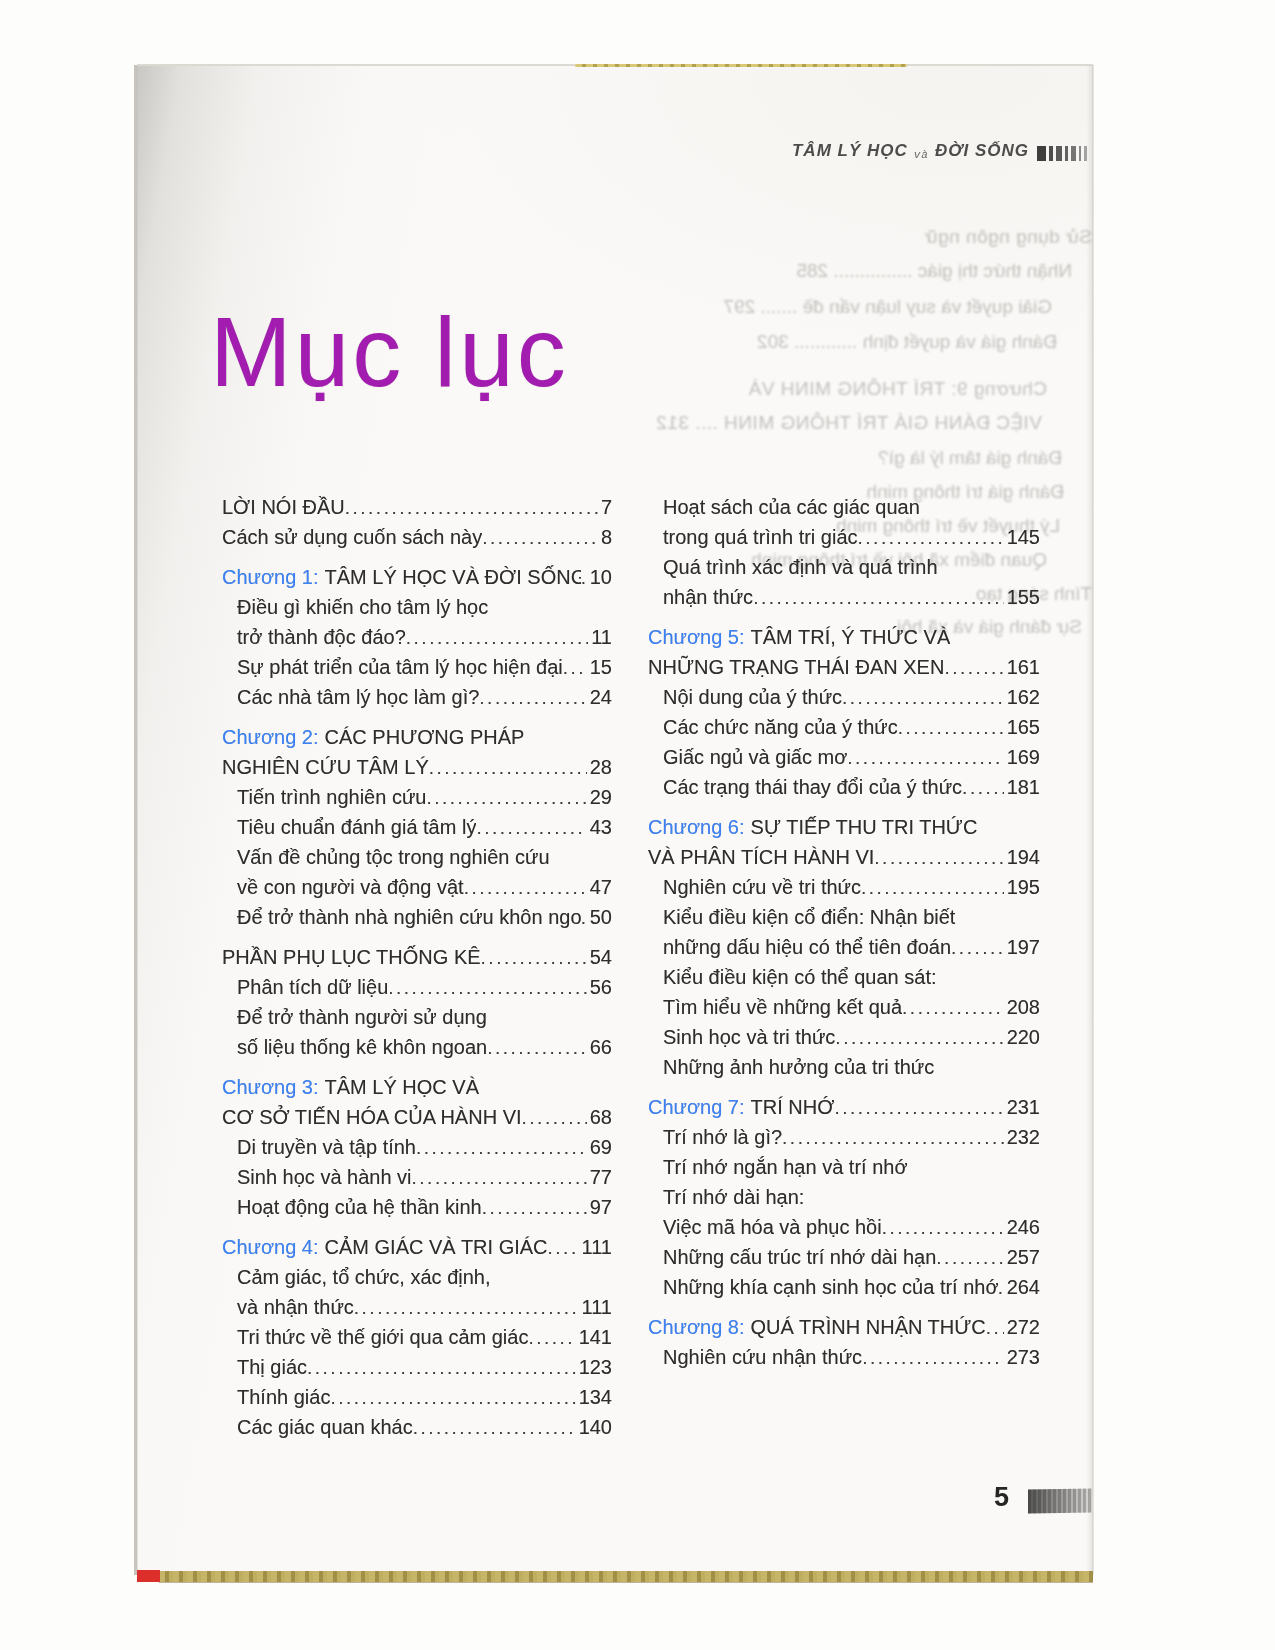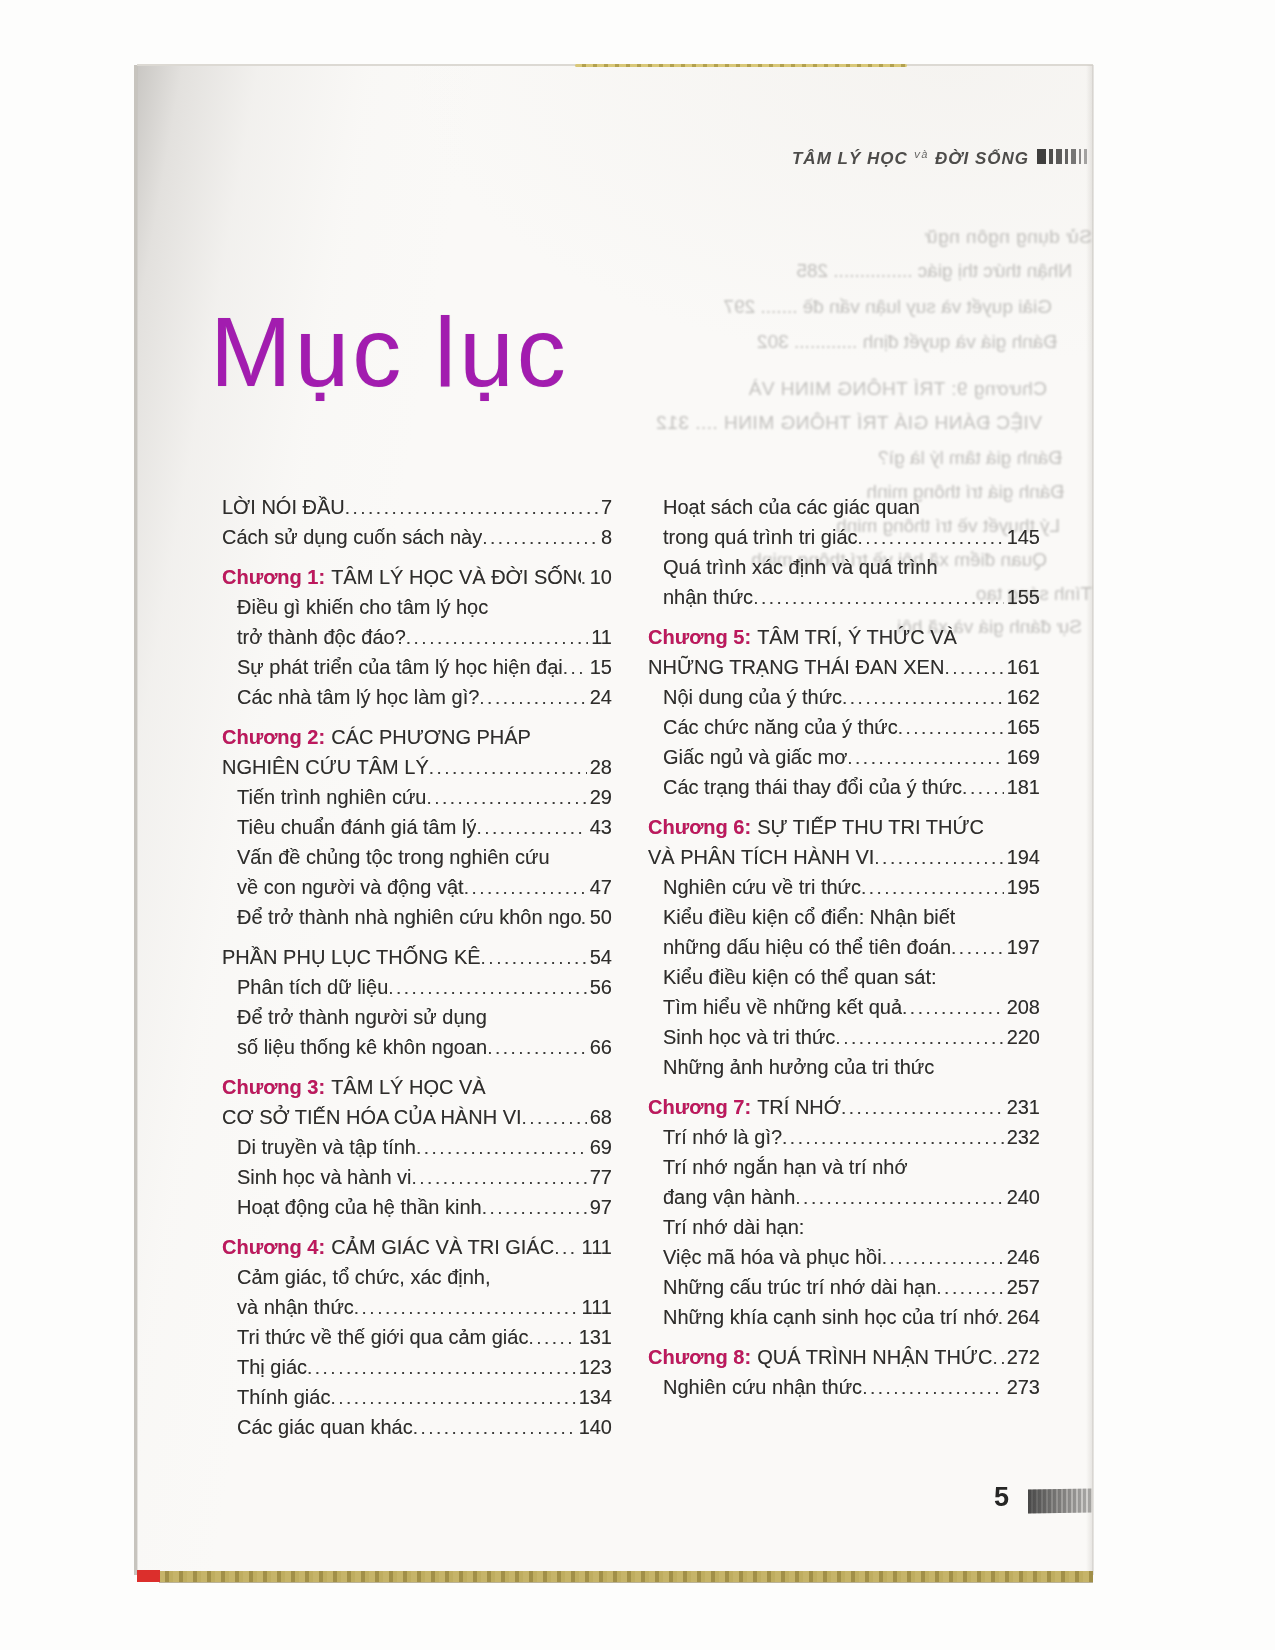--- a/index.html
+++ b/index.html
@@ -31,8 +31,8 @@
 
   
   .runhead{
-    position:absolute;top:141px;right:185px;display:flex;align-items:flex-start;
-    color:#4d4c4a;font-style:italic;font-weight:bold;font-size:17px;letter-spacing:1px;white-space:nowrap;margin-top:8px;
+    position:absolute;top:141px;right:185px;display:flex;align-items:flex-end;
+    color:#4d4c4a;font-style:italic;font-weight:bold;font-size:17px;letter-spacing:1px;white-space:nowrap;
   }
   .runhead .conn{font-size:11px;font-weight:normal;margin:0 6px;color:#6a6967;font-family:Liberation Mono, monospace;}
   .barcode{display:inline-flex;align-items:center;margin-left:8px;}

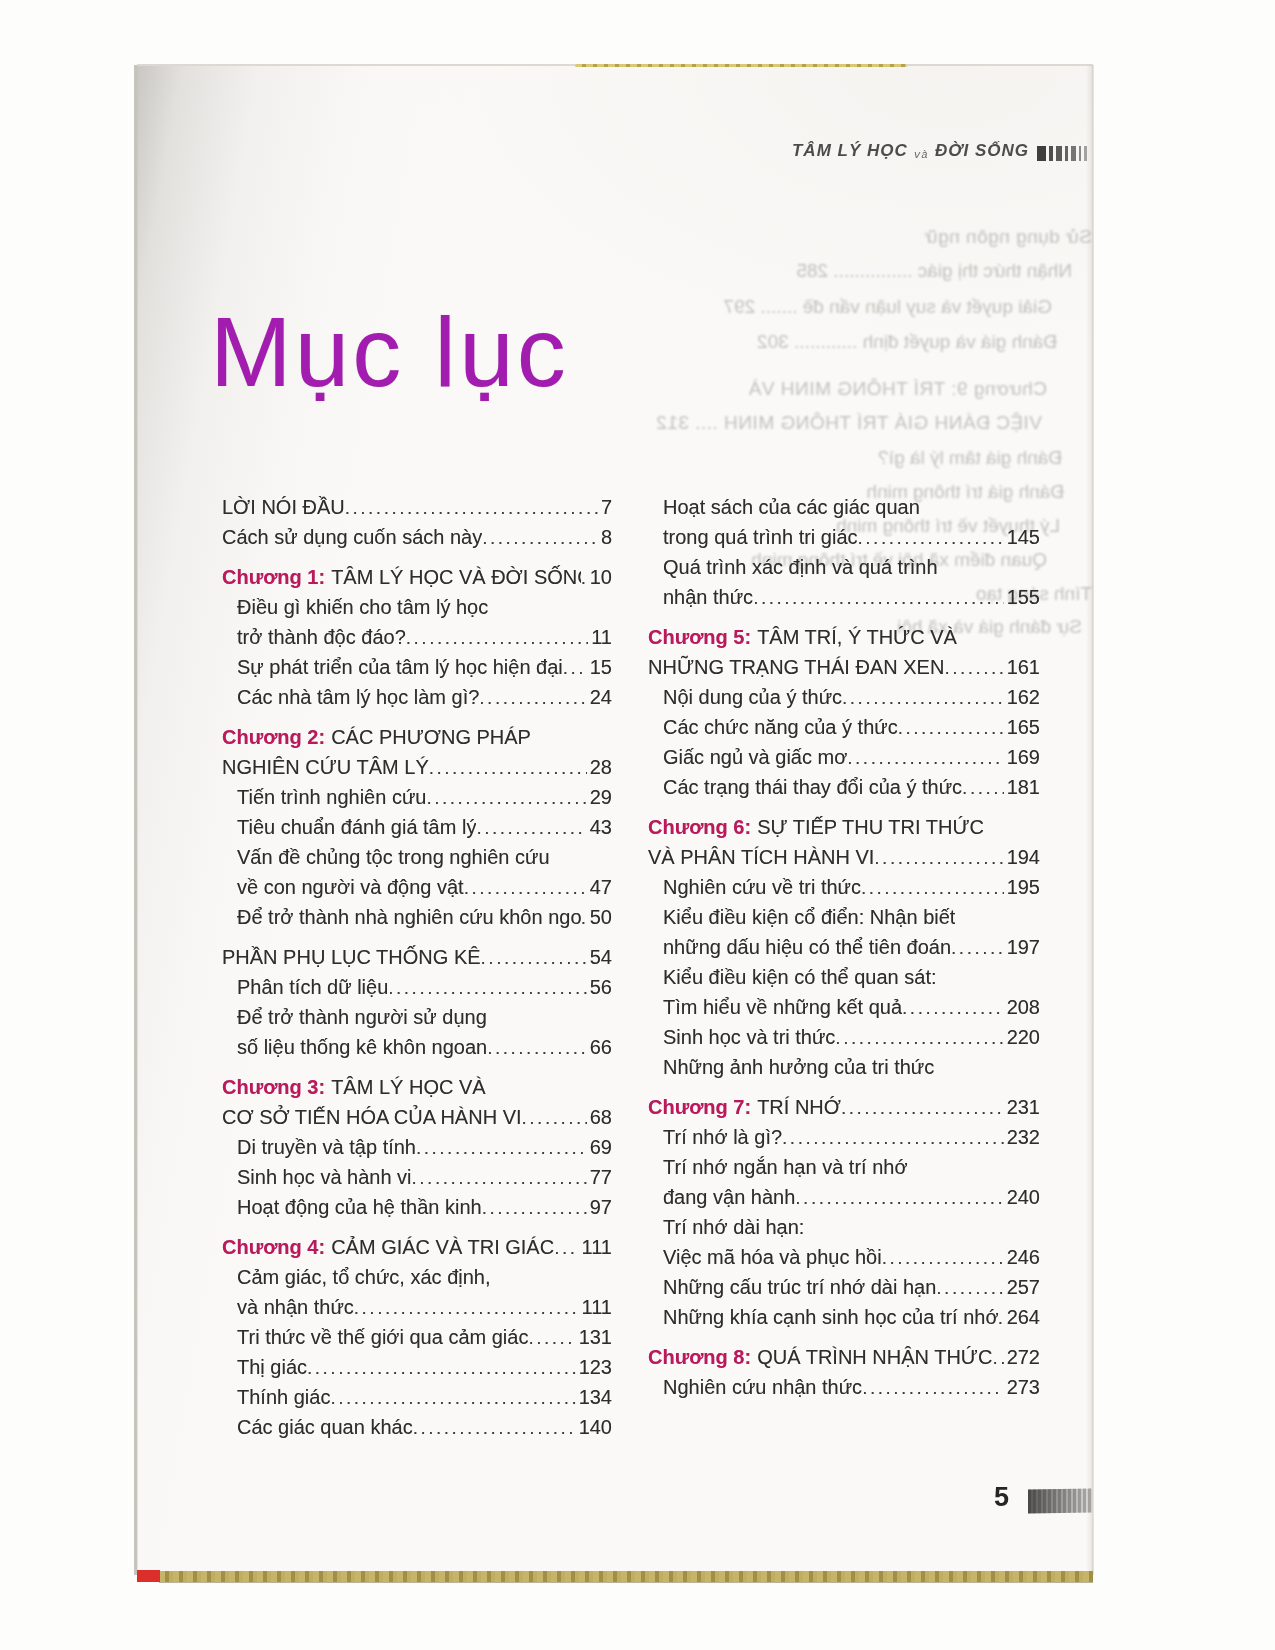--- a/index.html
+++ b/index.html
@@ -65,7 +65,7 @@
   .row .txt{flex-shrink:1;min-width:0;overflow:hidden;}
   .row.sub{padding-left:15px;}
   .row.gap{margin-top:10px;}
-  .row .pre{font-weight:700;color:#be185d;margin-right:6px;}
+  .row .pre{font-weight:400;color:#3b82f6;margin-right:6px;}
   .row .lead{flex:1;min-width:6px;overflow:hidden;color:#3d3c3a;}
   .row .lead::after{
     content:"....................................................................";

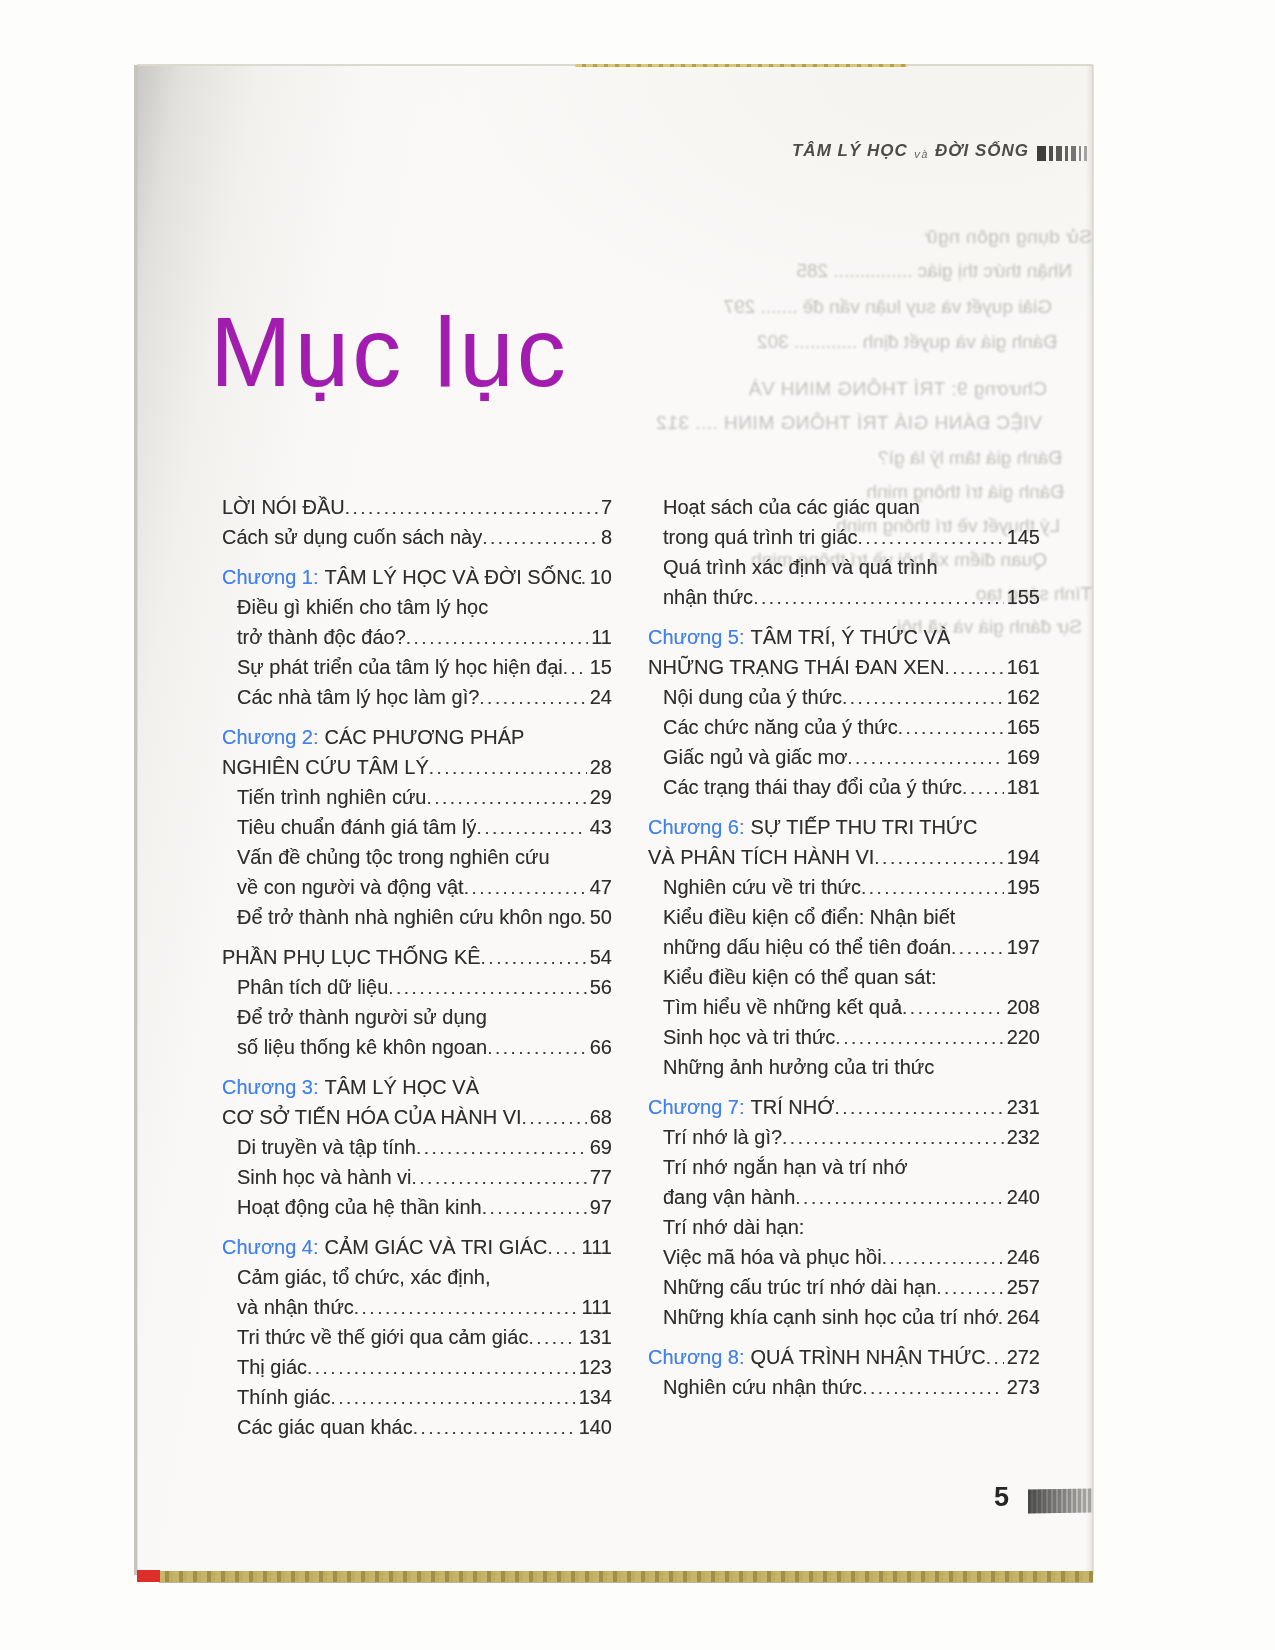--- a/index.html
+++ b/index.html
@@ -376,11 +376,6 @@
       <span class="txt">Trí nhớ ngắn hạn và trí nhớ</span>
     </div>
   <div class="row sub">
-      <span class="txt">đang vận hành</span>
-      <span class="lead"></span>
-      <span class="pg">240</span>
-    </div>
-  <div class="row sub">
       <span class="txt">Trí nhớ dài hạn:</span>
     </div>
   <div class="row sub">

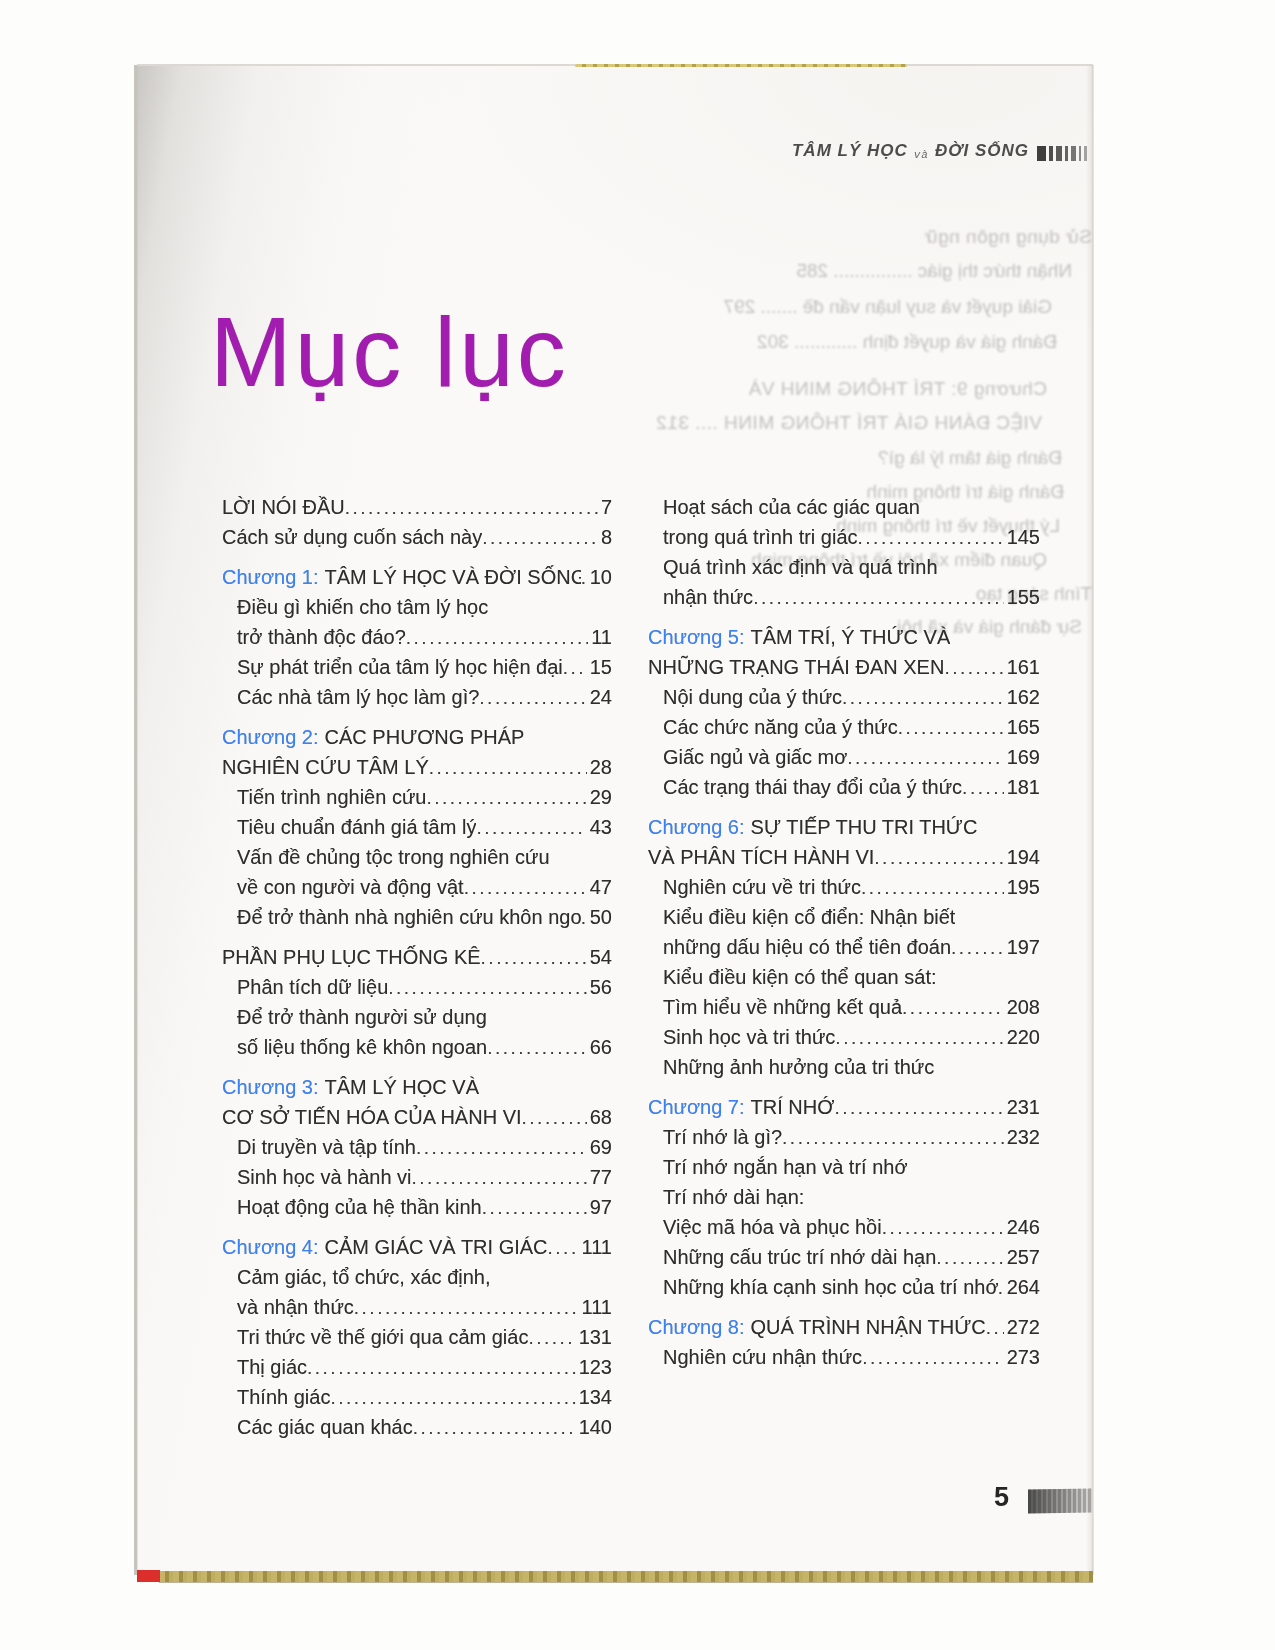--- a/index.html
+++ b/index.html
@@ -258,7 +258,7 @@
   <div class="row sub">
       <span class="txt">Tri thức về thế giới qua cảm giác</span>
       <span class="lead"></span>
-      <span class="pg">131</span>
+      <span class="pg">141</span>
     </div>
   <div class="row sub">
       <span class="txt">Thị giác</span>

